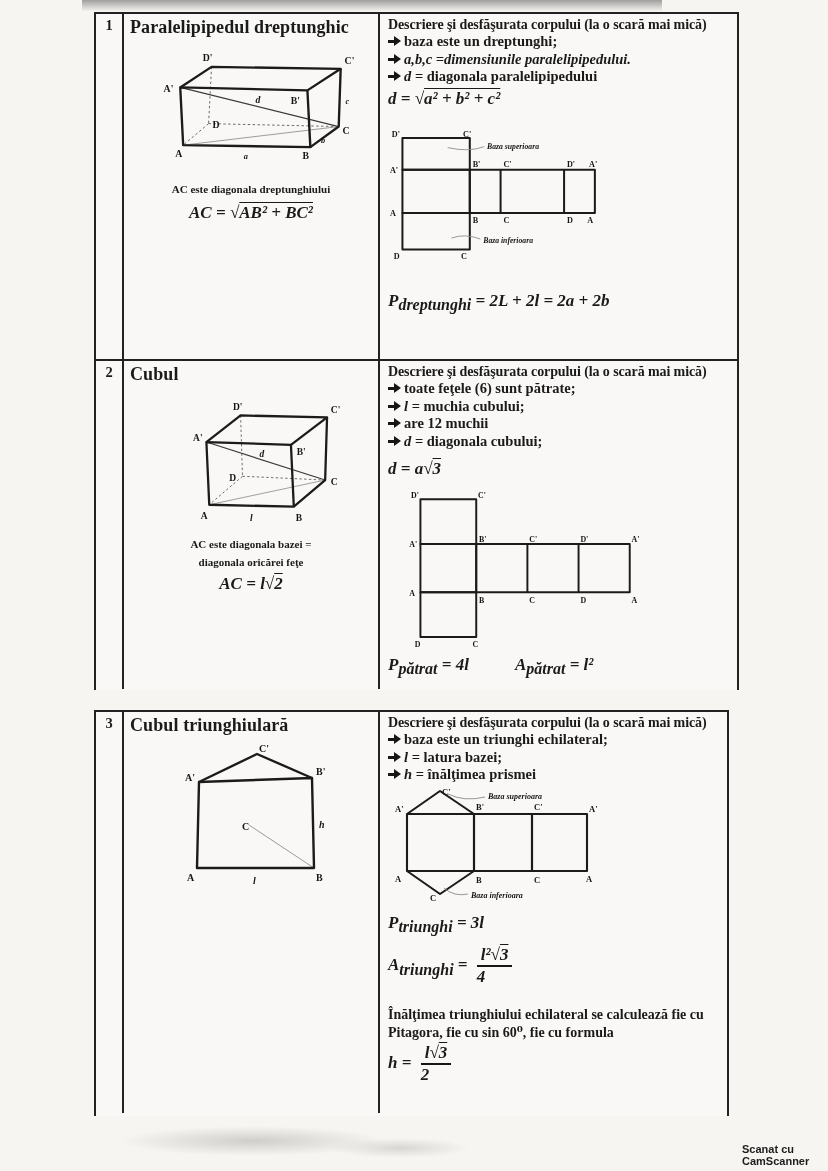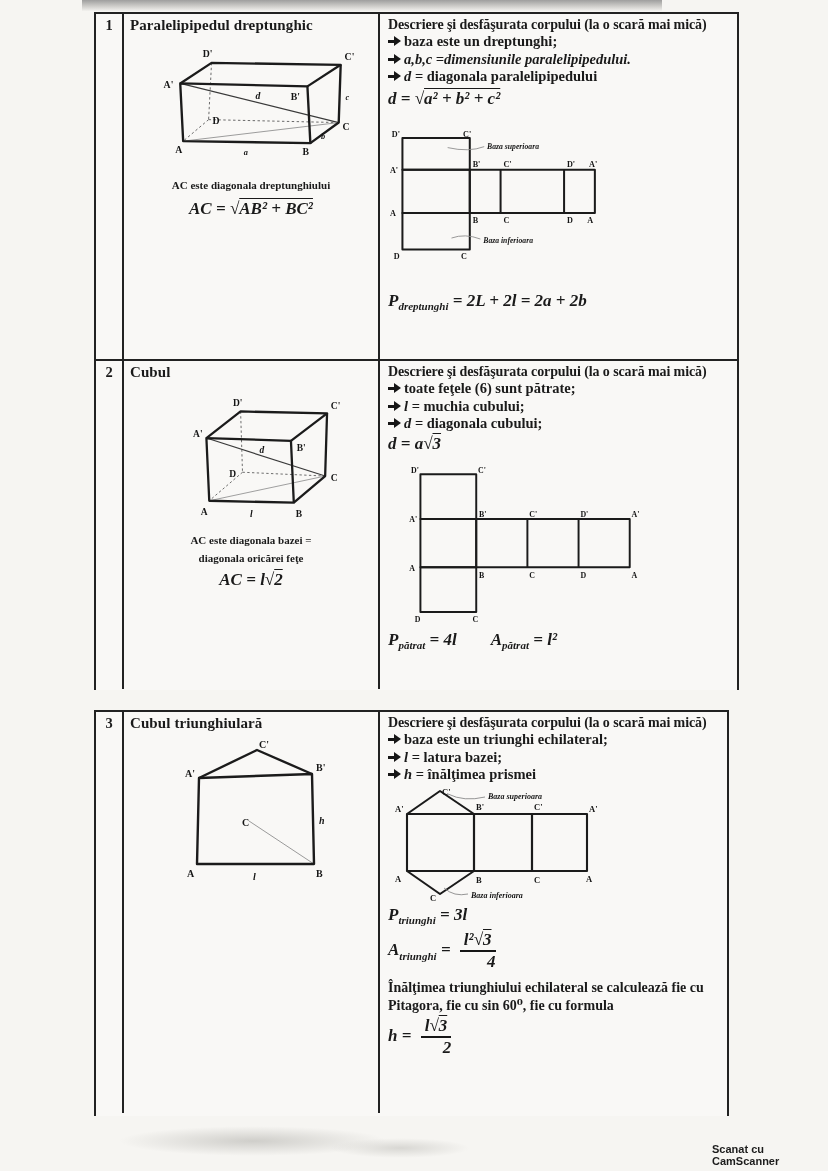--- a/index.html
+++ b/index.html
@@ -19,7 +19,7 @@
         font-size:14.5px;flex:none}
   .cleft{width:246px;border-right:2.2px solid #222;padding:3px 4px;flex:none;overflow:hidden}
   .cright{flex:1;padding:3px 6px 3px 8px;overflow:hidden}
-  .title{font-size:15px;letter-spacing:.1px;padding-left:2px}
+  .title{font-size:18px;letter-spacing:.1px;padding-left:2px}
   .hdr{font-size:14px;letter-spacing:-.1px;white-space:nowrap}
   .bullet{font-size:14.5px;line-height:17.5px;white-space:nowrap}
   .lead{font-style:italic}

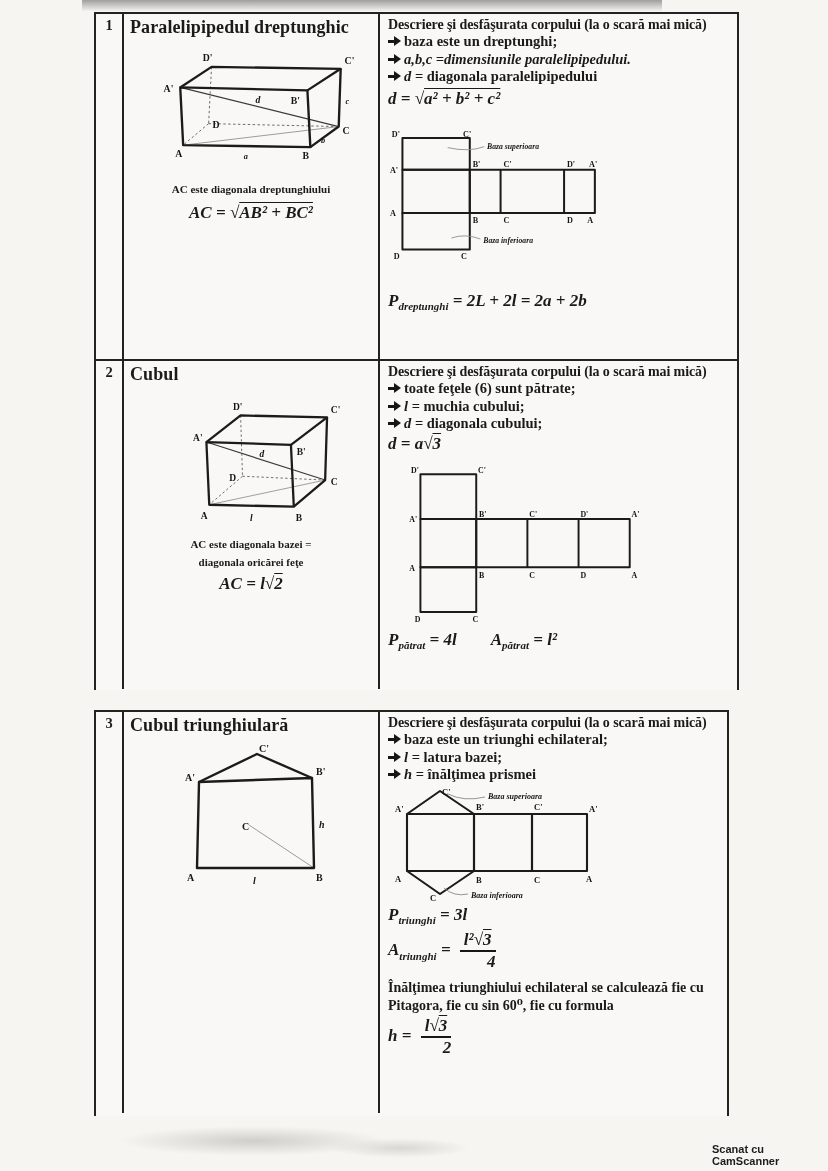--- a/index.html
+++ b/index.html
@@ -29,7 +29,7 @@
         border-left:7px solid #161616;border-top:5.5px solid transparent;border-bottom:5.5px solid transparent}
   .formula{font-size:17px;font-style:italic;line-height:22px}
   .formula .rad, .rad{text-decoration:overline}
-  .formula sub{font-size:11px;}
+  .formula sub{font-size:16px;}
   .center{text-align:center}
   .caption{font-size:11px;text-align:center;line-height:18px}
   .mt2{margin-top:2px}.mt4{margin-top:4px}.mt8{}

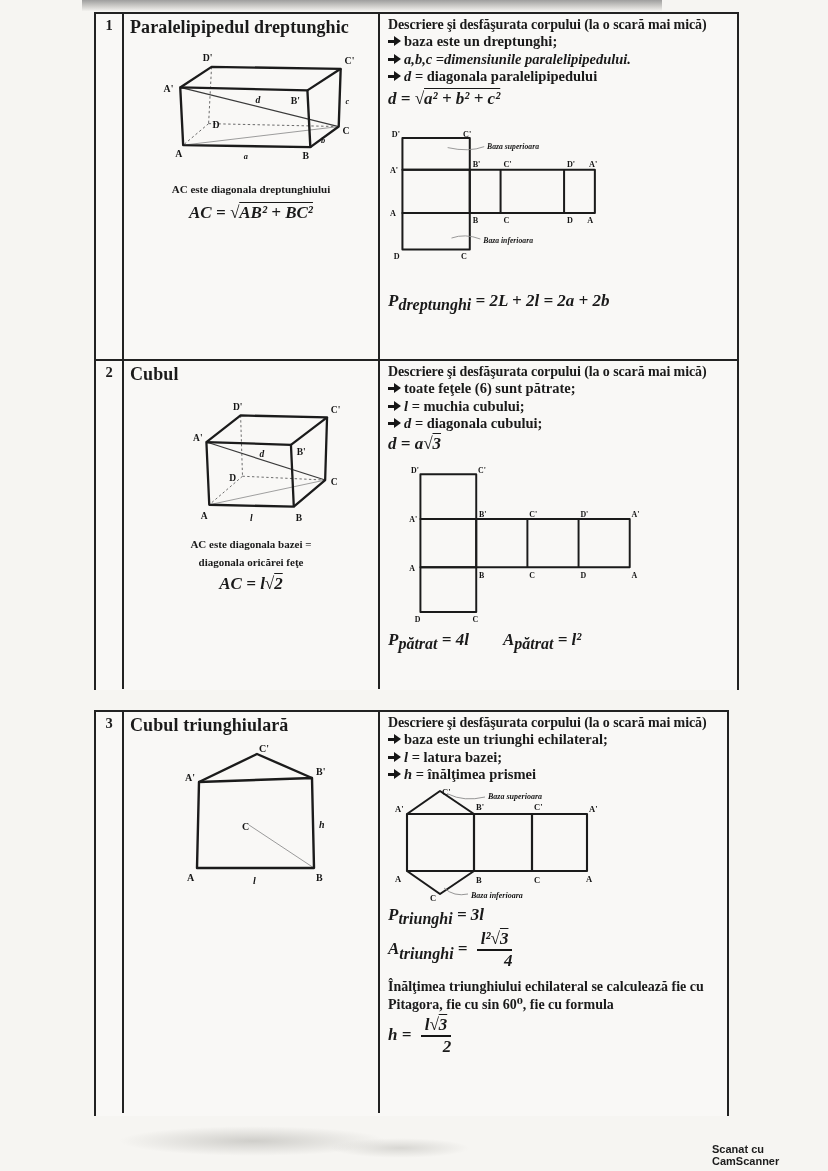--- a/index.html
+++ b/index.html
@@ -178,6 +178,7 @@
         <div class="hdr">Descriere şi desfăşurata corpului (la o scară mai mică)</div>
         <div class="bullet"><span class="arr"></span><span class="lead"></span><span>toate feţele (6) sunt pătrate;</span></div>
         <div class="bullet"><span class="arr"></span><span class="lead">l</span><span> = muchia cubului;</span></div>
+        <div class="bullet"><span class="arr"></span><span class="lead"></span><span>are 12 muchii</span></div>
         <div class="bullet"><span class="arr"></span><span class="lead">d</span><span> = diagonala cubului;</span></div>
         <div class="formula mt8"><span>d = a√</span><span class="rad">3</span></div>
 

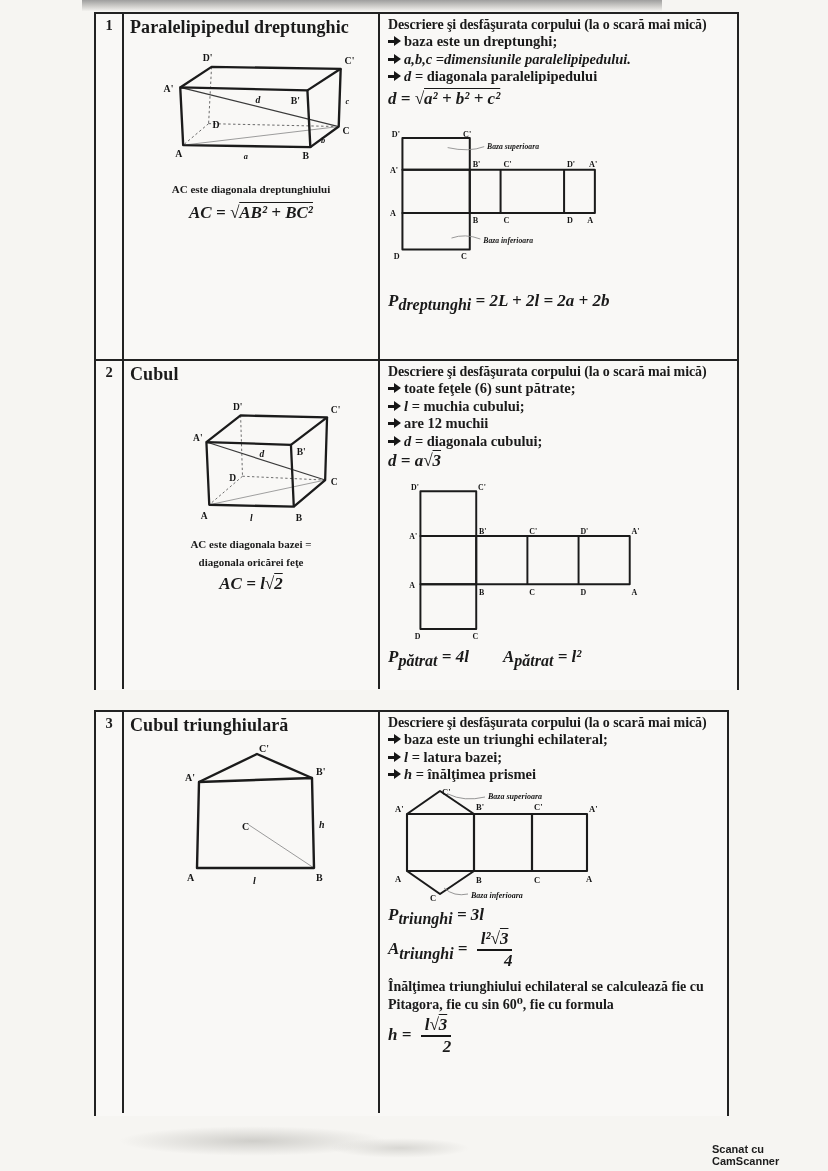--- a/index.html
+++ b/index.html
@@ -32,7 +32,7 @@
   .formula sub{font-size:16px;}
   .center{text-align:center}
   .caption{font-size:11px;text-align:center;line-height:18px}
-  .mt2{margin-top:2px}.mt4{margin-top:4px}.mt8{}
+  .mt2{margin-top:2px}.mt4{margin-top:4px}.mt8{margin-top:8px}
   .mt10{margin-top:2px}.mt12{margin-top:12px}.mt14{margin-top:14px}.mt20{margin-top:8px}
   .formrow{display:flex;gap:34px}
   .frac{display:inline-block;vertical-align:middle;text-align:right;margin-left:5px}

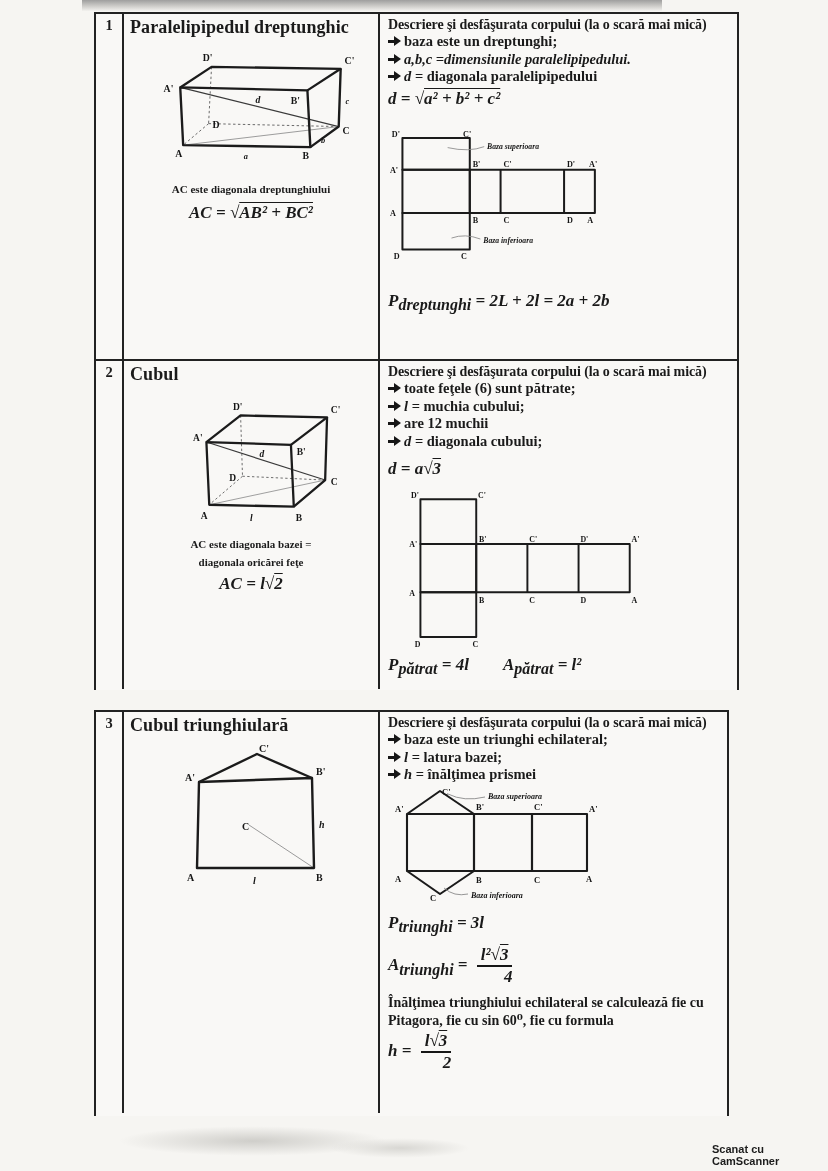--- a/index.html
+++ b/index.html
@@ -34,7 +34,7 @@
   .caption{font-size:11px;text-align:center;line-height:18px}
   .mt2{margin-top:2px}.mt4{margin-top:4px}.mt8{margin-top:8px}
   .mt10{margin-top:2px}.mt12{margin-top:12px}.mt14{margin-top:14px}.mt20{margin-top:8px}
-  .formrow{display:flex;gap:34px}
+  .formrow{display:flex;gap:46px}
   .frac{display:inline-block;vertical-align:middle;text-align:right;margin-left:5px}
   .fnum{display:block;padding:0 4px 1px 4px;border-bottom:2px solid #161616;line-height:1.05}
   .fden{display:block;line-height:1.15}

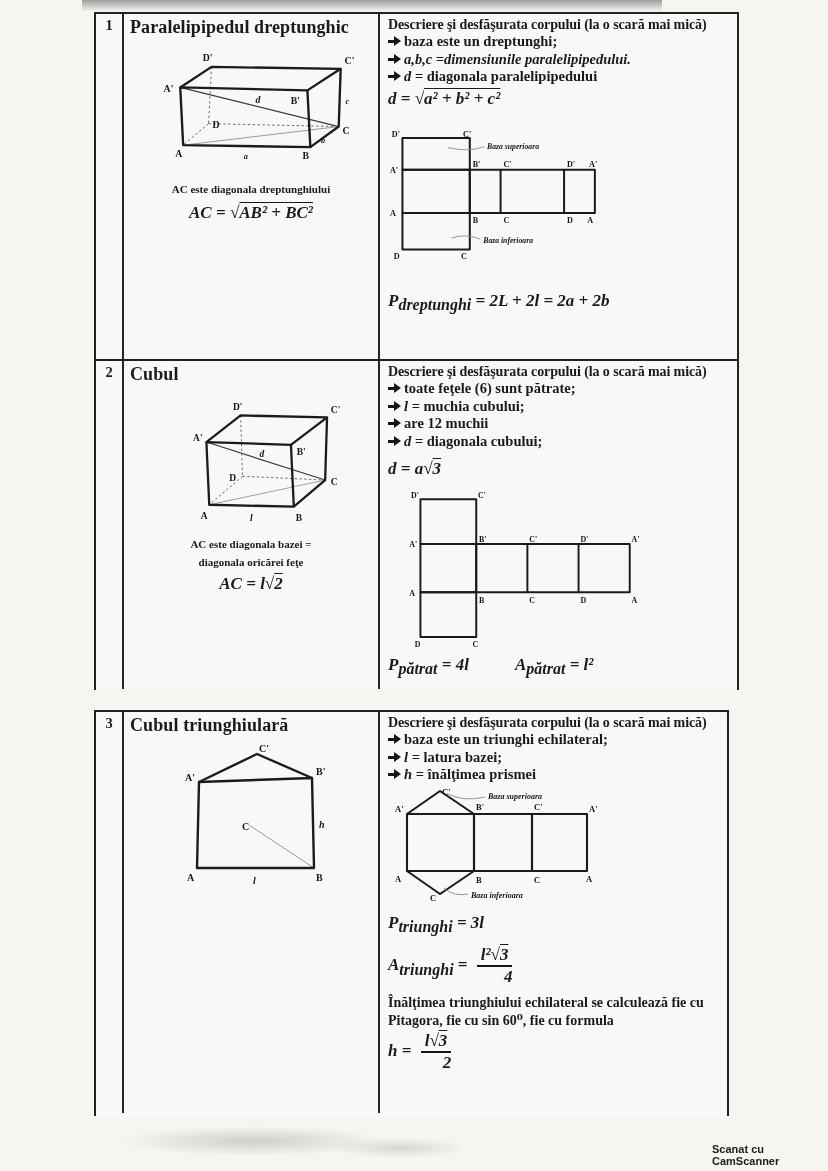--- a/index.html
+++ b/index.html
@@ -35,7 +35,7 @@
   .mt2{margin-top:2px}.mt4{margin-top:4px}.mt8{margin-top:8px}
   .mt10{margin-top:2px}.mt12{margin-top:12px}.mt14{margin-top:14px}.mt20{margin-top:8px}
   .formrow{display:flex;gap:46px}
-  .frac{display:inline-block;vertical-align:middle;text-align:right;margin-left:5px}
+  .frac{display:inline-block;vertical-align:middle;text-align:left;margin-left:5px}
   .fnum{display:block;padding:0 4px 1px 4px;border-bottom:2px solid #161616;line-height:1.05}
   .fden{display:block;line-height:1.15}
   .note{font-size:14px;line-height:18px;white-space:nowrap}

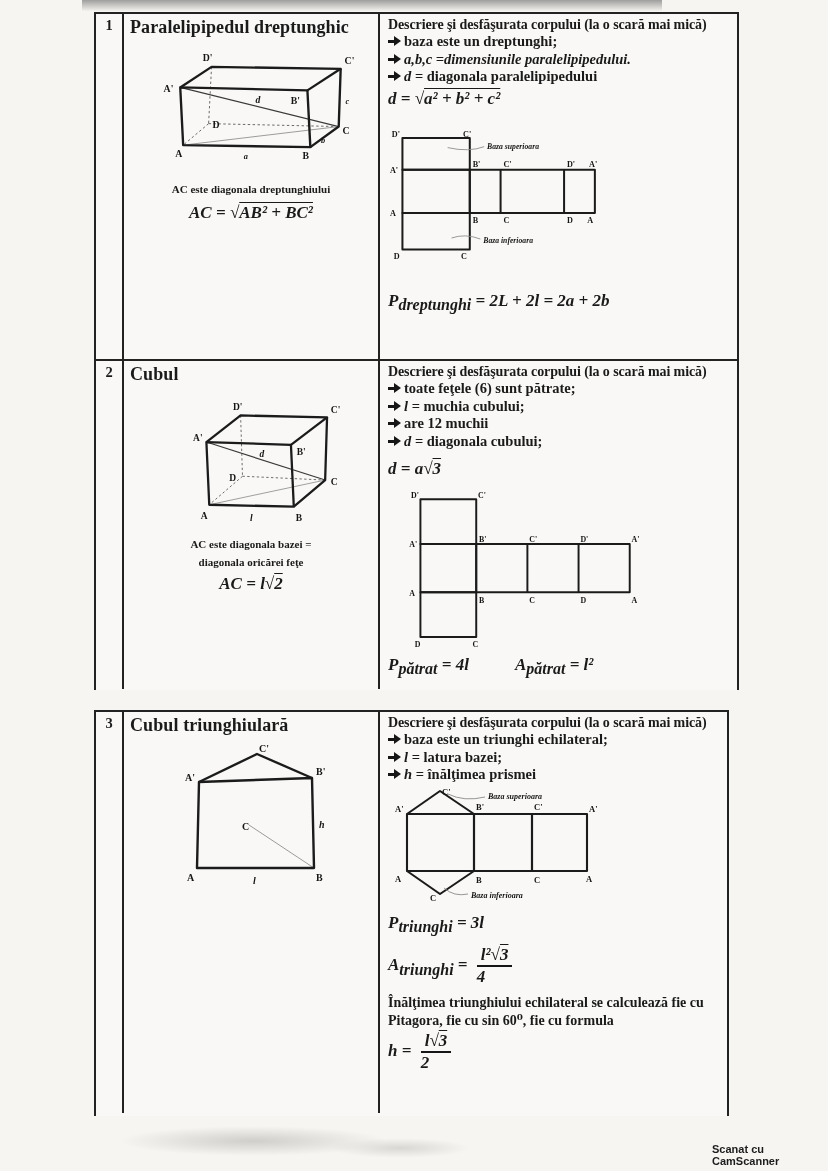--- a/index.html
+++ b/index.html
@@ -33,7 +33,7 @@
   .center{text-align:center}
   .caption{font-size:11px;text-align:center;line-height:18px}
   .mt2{margin-top:2px}.mt4{margin-top:4px}.mt8{margin-top:8px}
-  .mt10{margin-top:2px}.mt12{margin-top:12px}.mt14{margin-top:14px}.mt20{margin-top:8px}
+  .mt10{margin-top:2px}.mt12{margin-top:12px}.mt14{margin-top:14px}.mt20{margin-top:20px}
   .formrow{display:flex;gap:46px}
   .frac{display:inline-block;vertical-align:middle;text-align:left;margin-left:5px}
   .fnum{display:block;padding:0 4px 1px 4px;border-bottom:2px solid #161616;line-height:1.05}

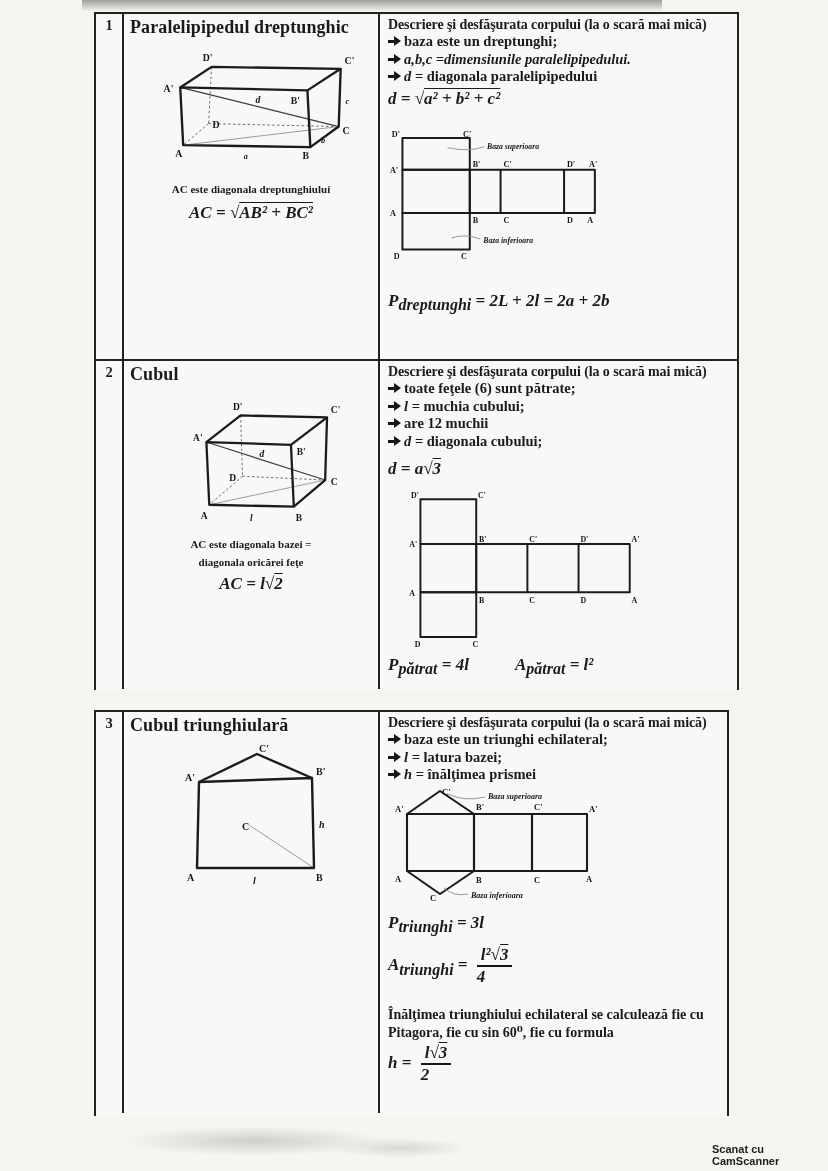--- a/index.html
+++ b/index.html
@@ -39,7 +39,7 @@
   .fnum{display:block;padding:0 4px 1px 4px;border-bottom:2px solid #161616;line-height:1.05}
   .fden{display:block;line-height:1.15}
   .note{font-size:14px;line-height:18px;white-space:nowrap}
-  .credit{position:absolute;left:712px;top:1143px;font-family:"Liberation Sans","DejaVu Sans",sans-serif;
+  .credit{position:absolute;left:742px;top:1143px;font-family:"Liberation Sans","DejaVu Sans",sans-serif;
         font-size:11px;font-weight:700;color:#1c1c1c}
   svg{display:block}
   svg text{font-family:"Liberation Serif","DejaVu Serif",serif;font-weight:700;fill:#151515;font-size:10px}

